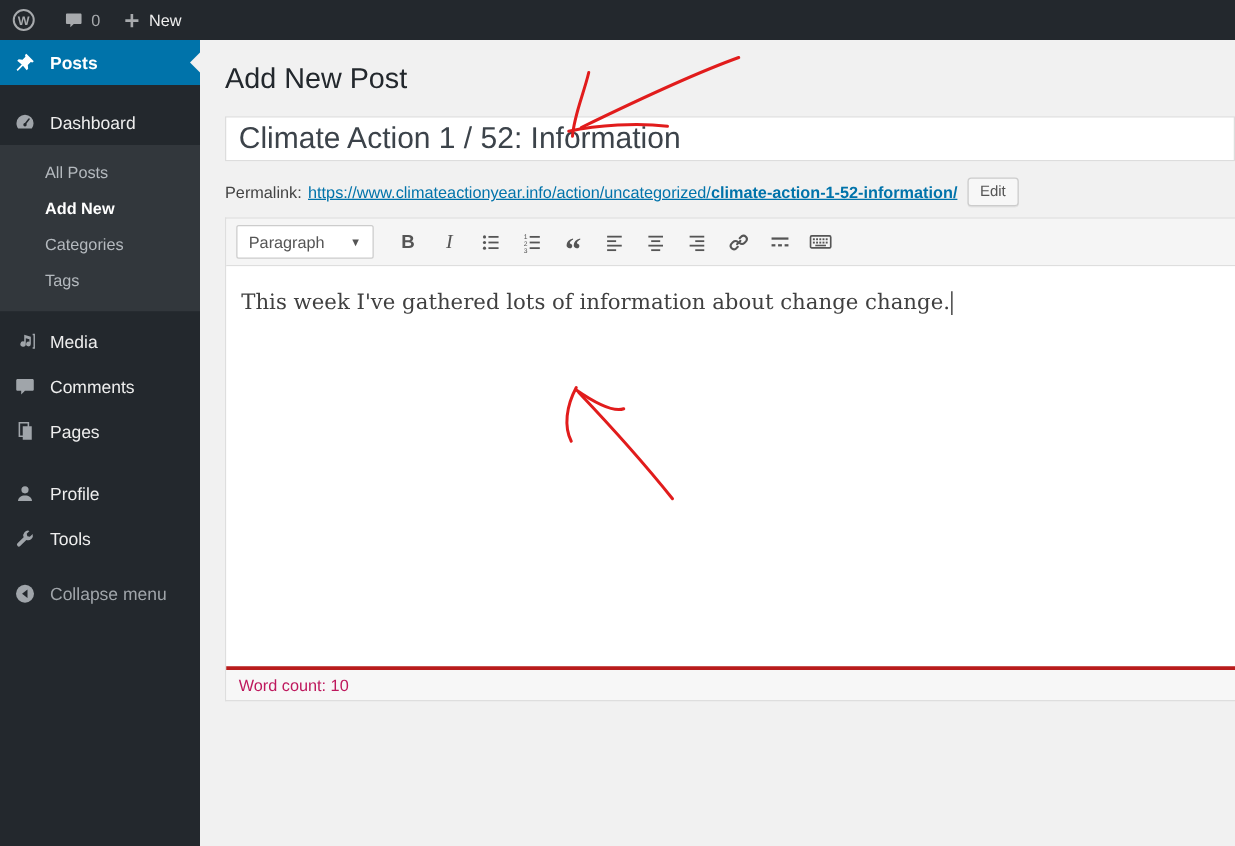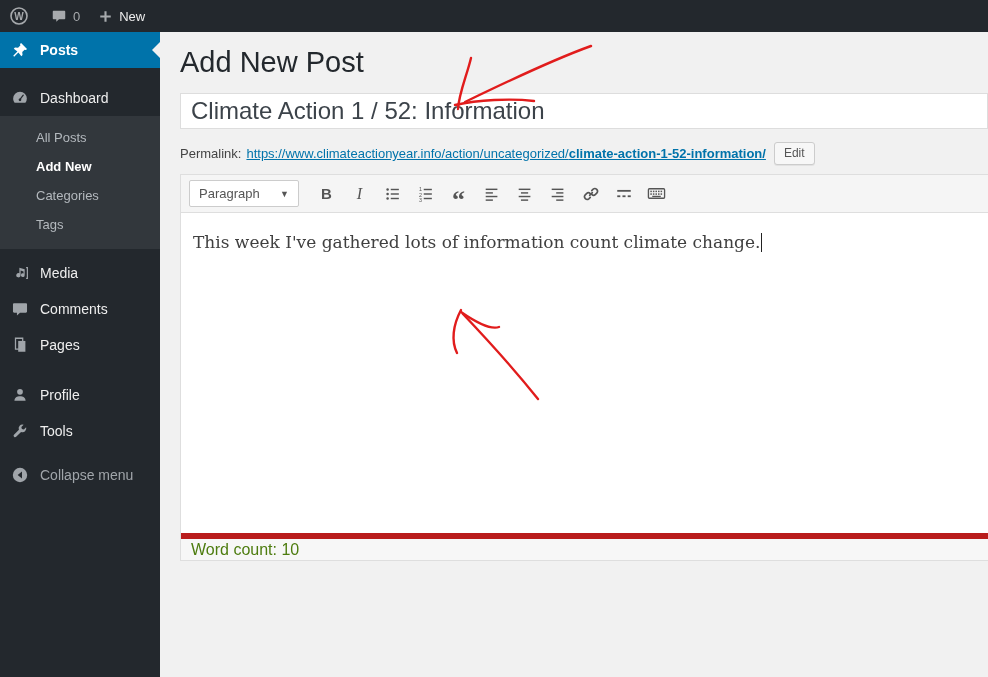--- a/index.html
+++ b/index.html
@@ -34,7 +34,7 @@
   
   .content { position:absolute; top:32px; left:160px; right:0; bottom:0; background:#f1f1f1;
     padding:14px 0 0 20px; }
-  .page-title { font-size:29px; font-weight:400; color:#23282d; margin:2px 0 16px; line-height:29px; }
+  .page-title { font-size:23px; font-weight:400; color:#23282d; margin:2px 0 16px; line-height:29px; }
   .title-input { display:block; width:100%; height:36px; border:1px solid #ddd; background:#fff;
     font-family:"Liberation Sans",sans-serif; font-size:24px; color:#3c434a; padding:2px 10px; outline:none; }
   .permalink-row { margin-top:13px; font-size:13px; color:#444; display:flex; align-items:center; }

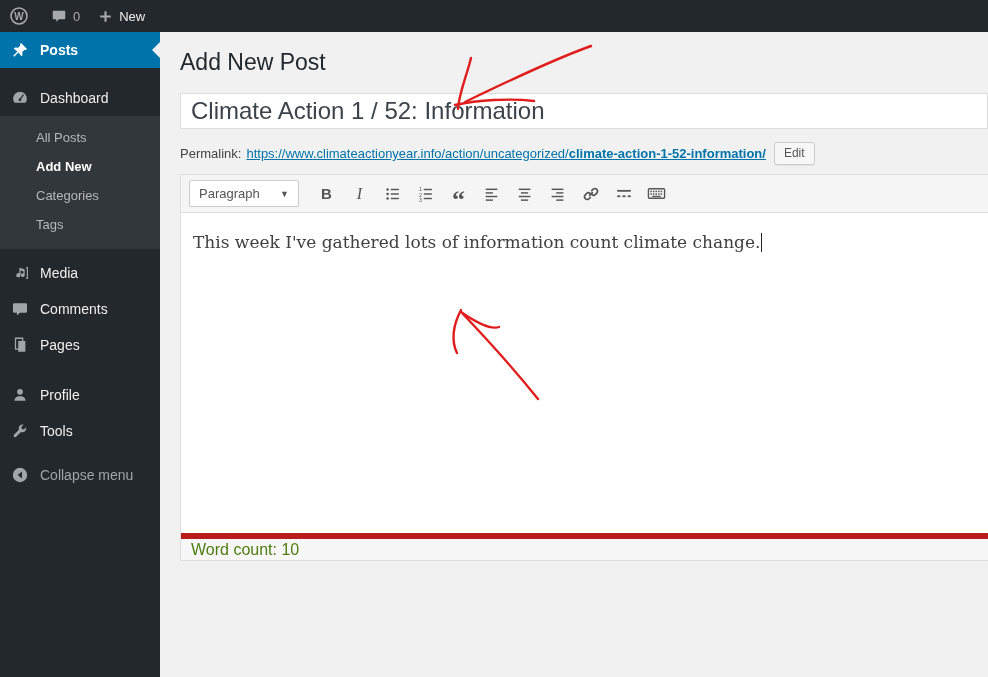--- a/index.html
+++ b/index.html
@@ -299,7 +299,7 @@
     </div>
 
     <div class="editor-body">
-      <span>This week I've gathered lots of information count climate change.</span><span class="caret-bar"></span>
+      <span>This week I've gathered lots of information about change change.</span><span class="caret-bar"></span>
     </div>
 
     <div class="statusbar">

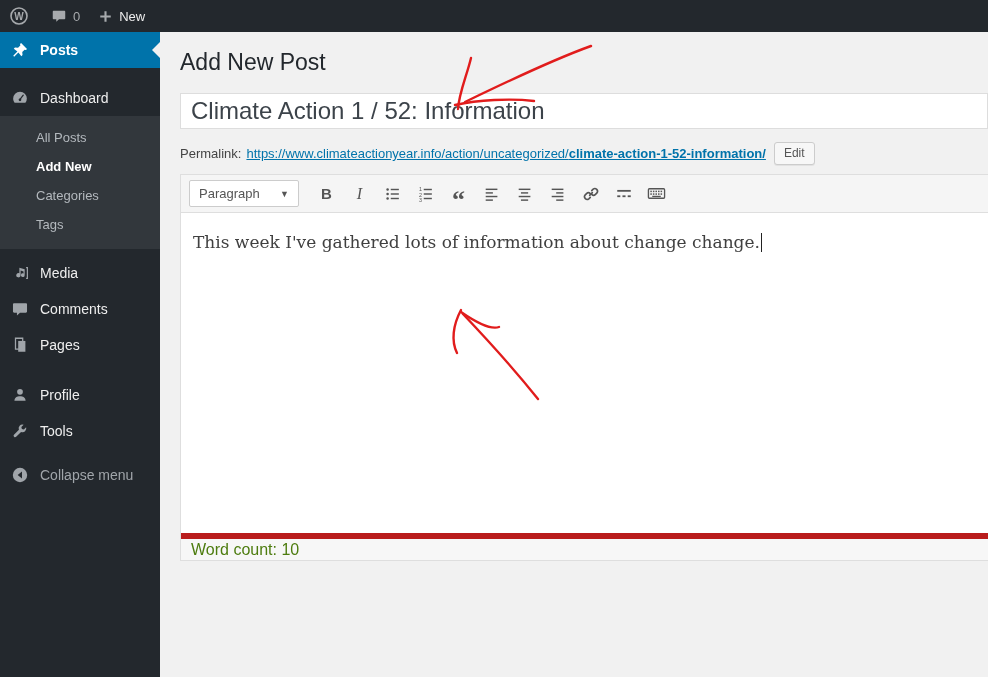--- a/index.html
+++ b/index.html
@@ -64,8 +64,8 @@
   .editor-body { background:#fff; min-height:320px; padding:19px 12px;
     font-family:"DejaVu Serif",serif; font-size:17px; color:#404040; cursor:text; }
   .caret-bar { display:inline-block; width:1px; height:19px; background:#222; vertical-align:text-bottom; margin-left:1px; }
-  .statusbar { background:#f7f7f7; border-top:6px solid #b91c1c; height:27px; display:flex;
-    align-items:center; padding:0 10px; font-size:16px; color:#4d7c0f; }
+  .statusbar { background:#f7f7f7; border-top:3px solid #b91c1c; height:27px; display:flex;
+    align-items:center; padding:0 10px; font-size:13px; color:#be185d; }
 
   
   .annotations { position:absolute; inset:0; z-index:100; pointer-events:none; }

